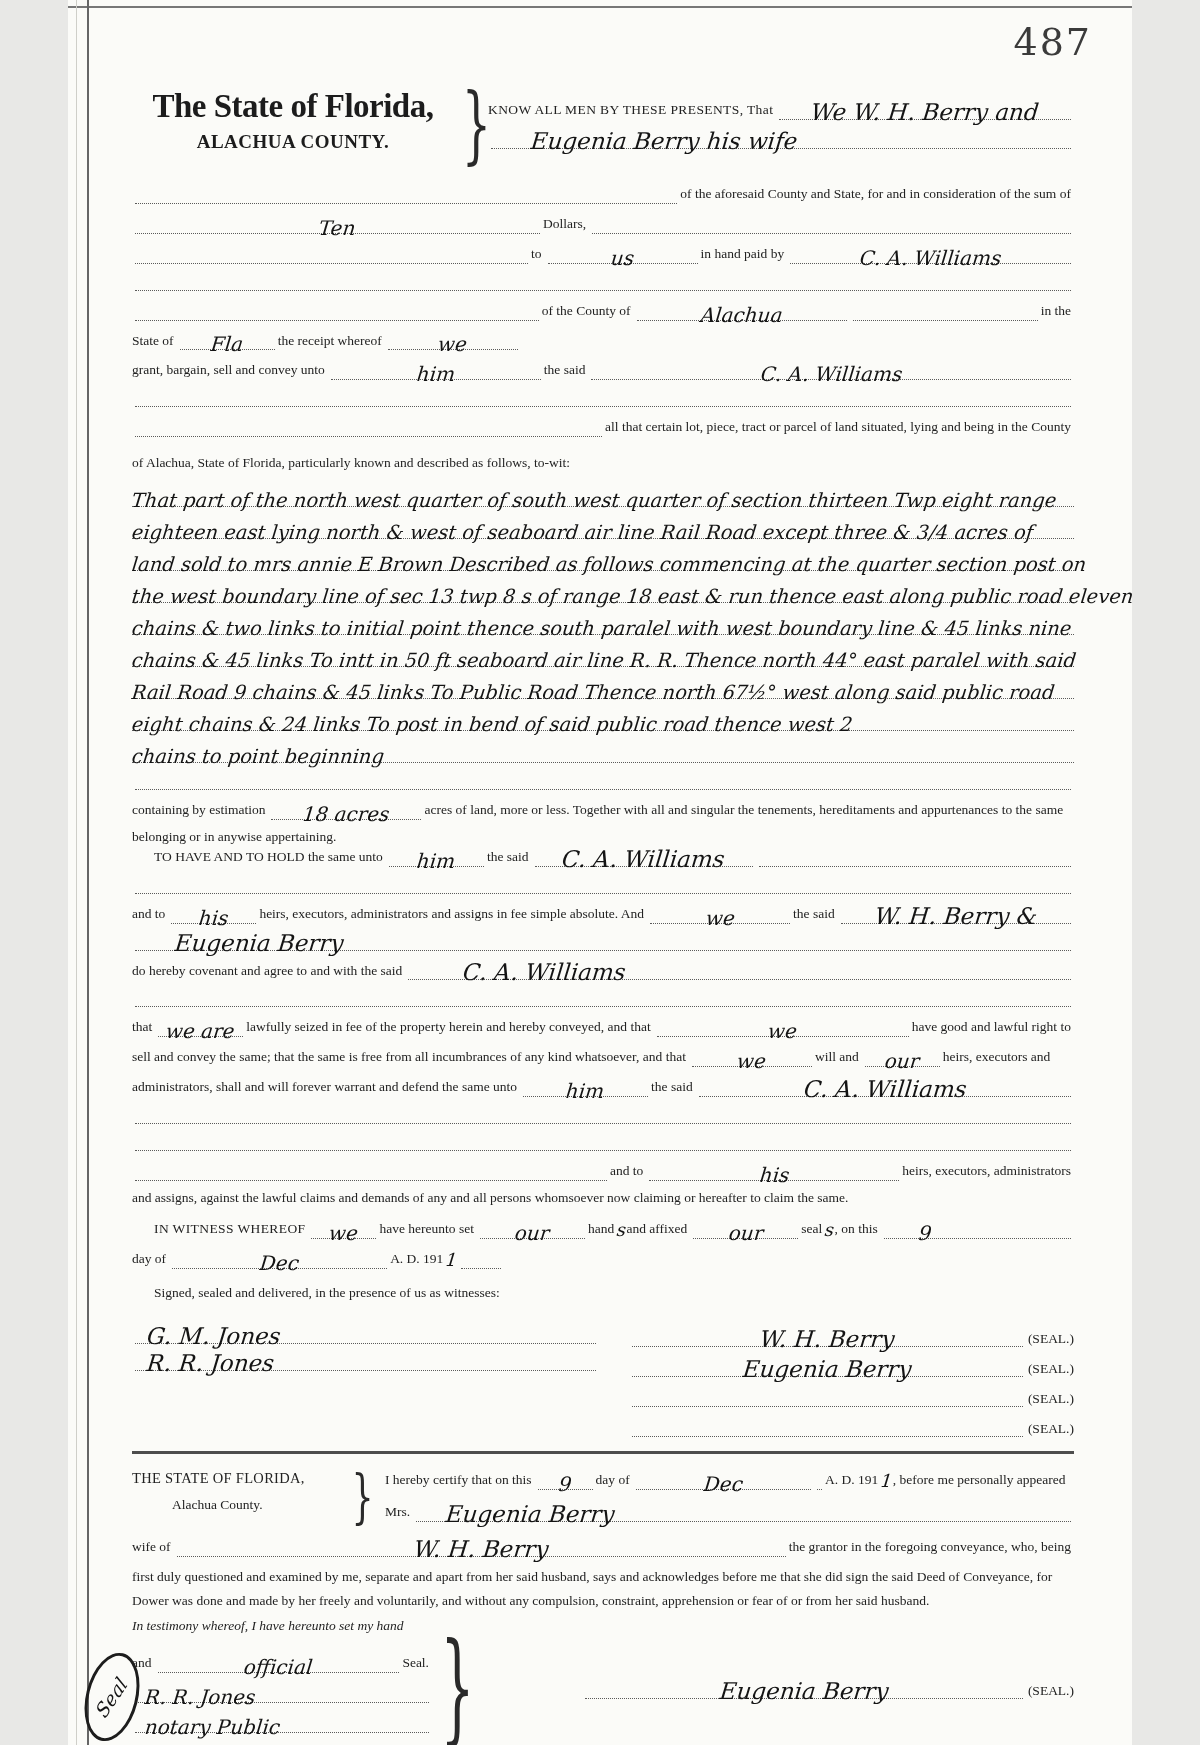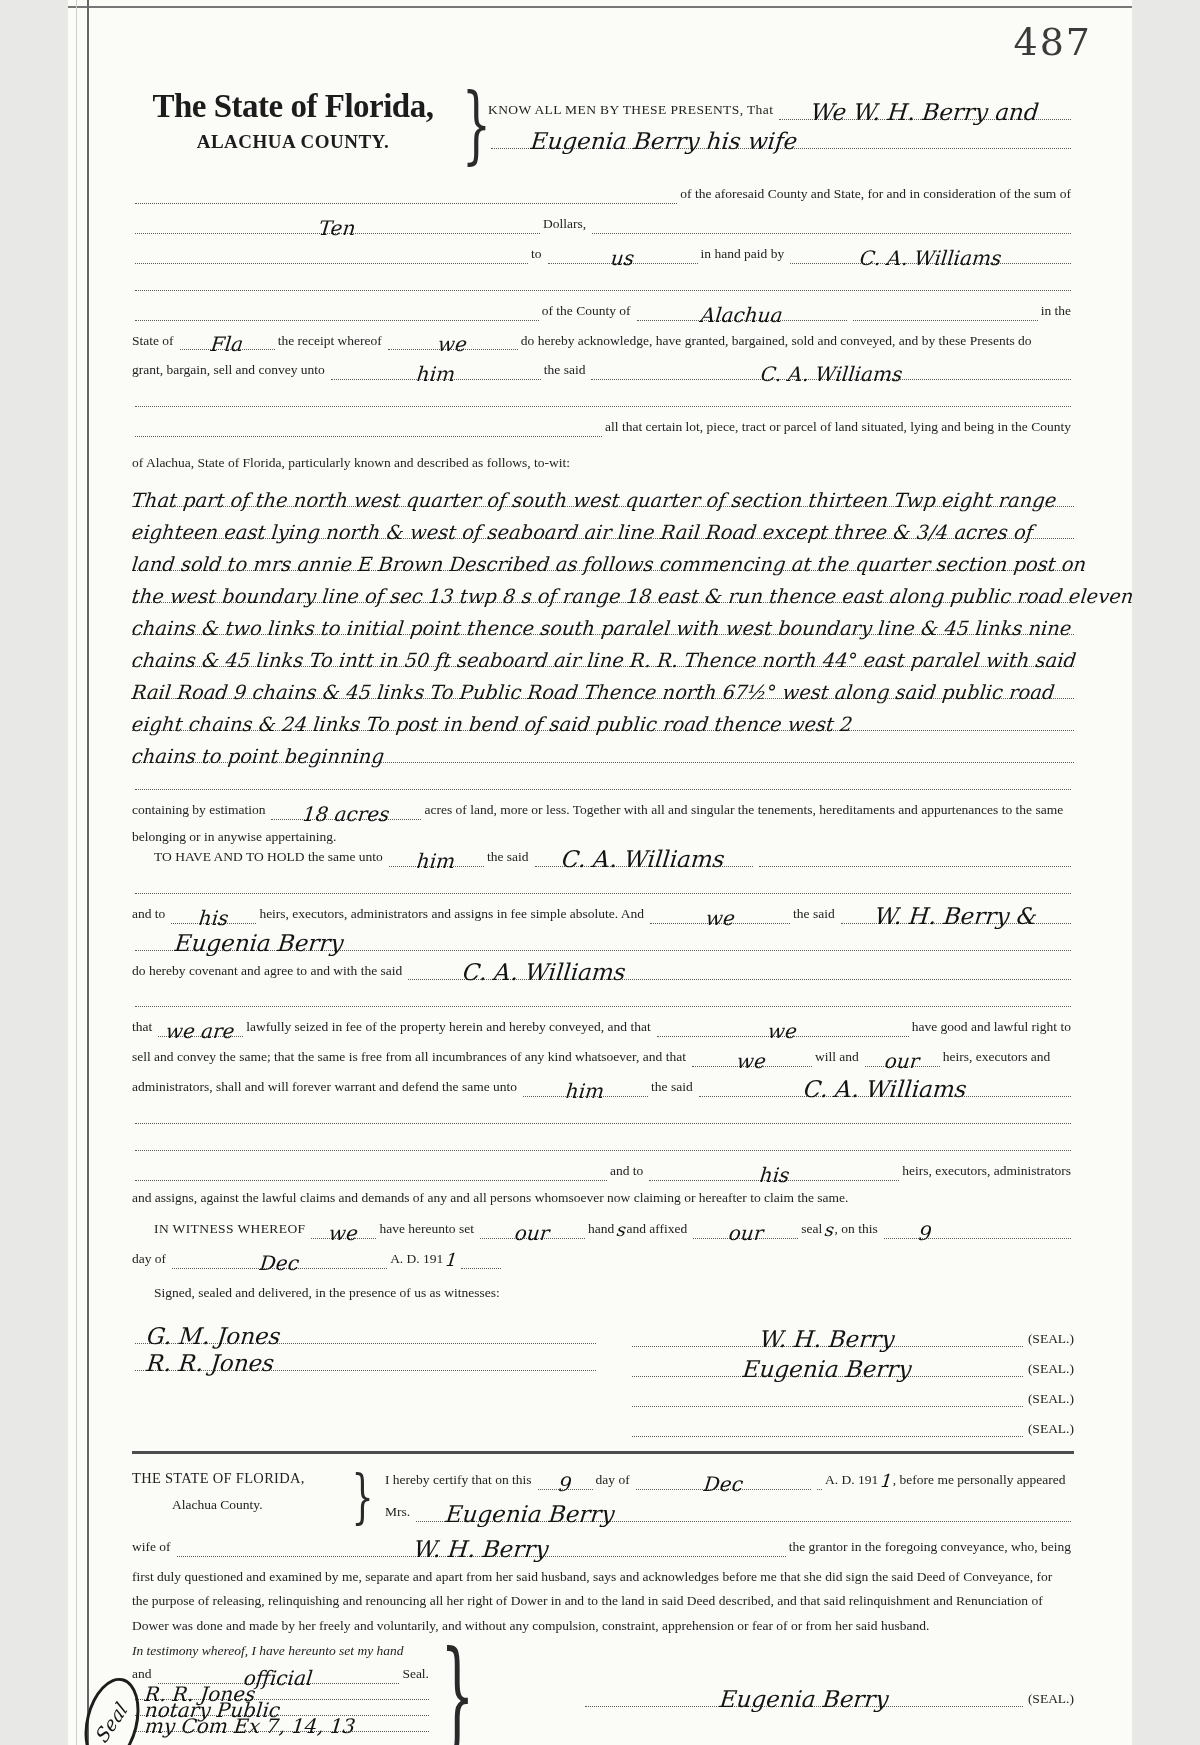--- a/index.html
+++ b/index.html
@@ -156,7 +156,6 @@
       <span class="b" style="flex:0 0 130px;">
           <span class="hw">we</span>
         </span>
-      <span class="pr">do hereby acknowledge, have granted, bargained, sold and conveyed, and by these Presents do</span>
     </div>
     <div class="line">
       <span class="pr">grant, bargain, sell and convey unto</span>

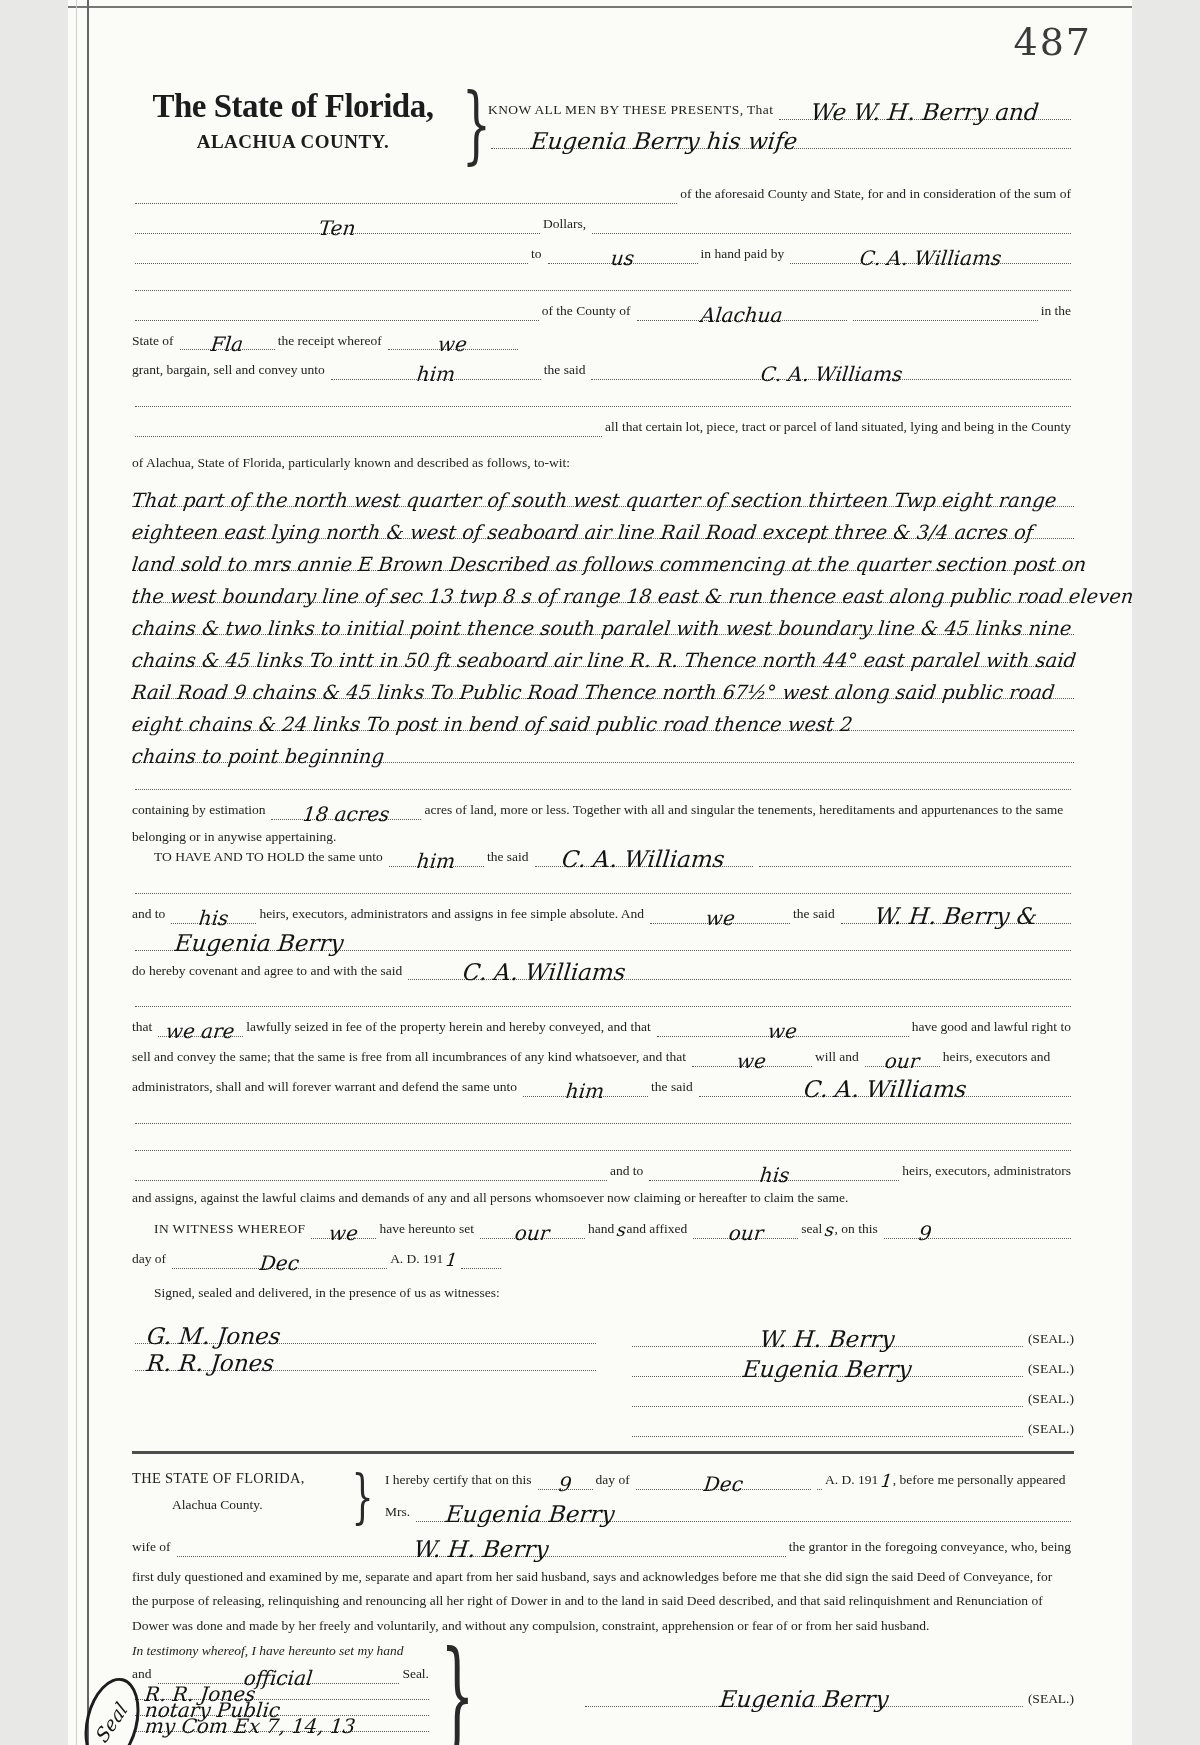--- a/index.html
+++ b/index.html
@@ -427,7 +427,6 @@
         <span class="pr">the grantor in the foregoing conveyance, who, being</span>
       </div>
       <div class="para">first duly questioned and examined by me, separate and apart from her said husband, says and acknowledges before me that she did sign the said Deed of Conveyance, for</div>
-      <div class="para" style="margin-top:0;">the purpose of releasing, relinquishing and renouncing all her right of Dower in and to the land in said Deed described, and that said relinquishment and Renunciation of</div>
       <div class="para" style="margin-top:0;">Dower was done and made by her freely and voluntarily, and without any compulsion, constraint, apprehension or fear of or from her said husband.</div>
 
       <div class="notary-wrap">

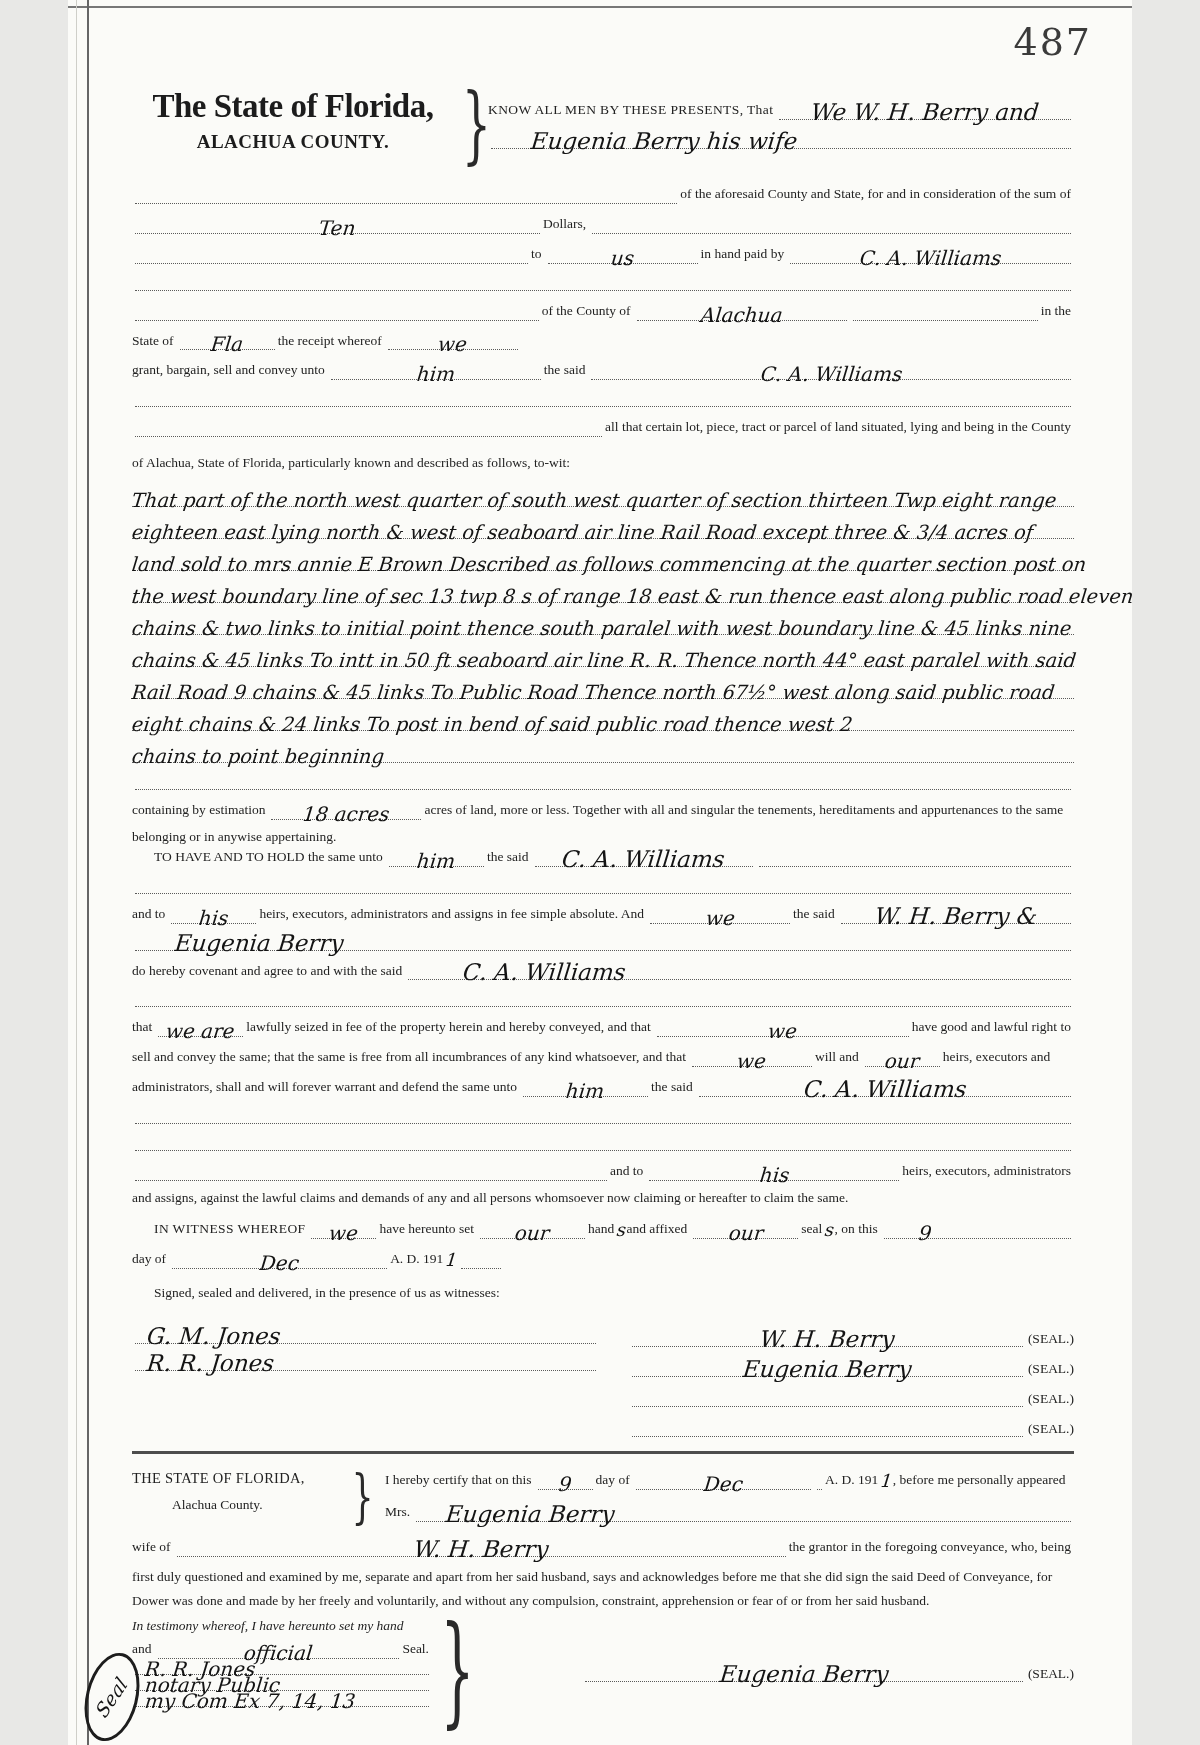--- a/index.html
+++ b/index.html
@@ -71,7 +71,7 @@
 
   .notary-wrap{display:flex;margin-top:4px;position:relative;}
   .notary-left{width:300px;flex:none;}
-  .notary-left .line{margin-top:5px;}
+  .notary-left .line{margin-top:19px;}
   .brace.notary-brace{font-size:120px;transform:scaleX(.45);width:30px;
      align-self:stretch;display:flex;align-items:center;margin-top:-8px;}
   .notary-right{flex:1;display:flex;flex-direction:column;justify-content:center;}

